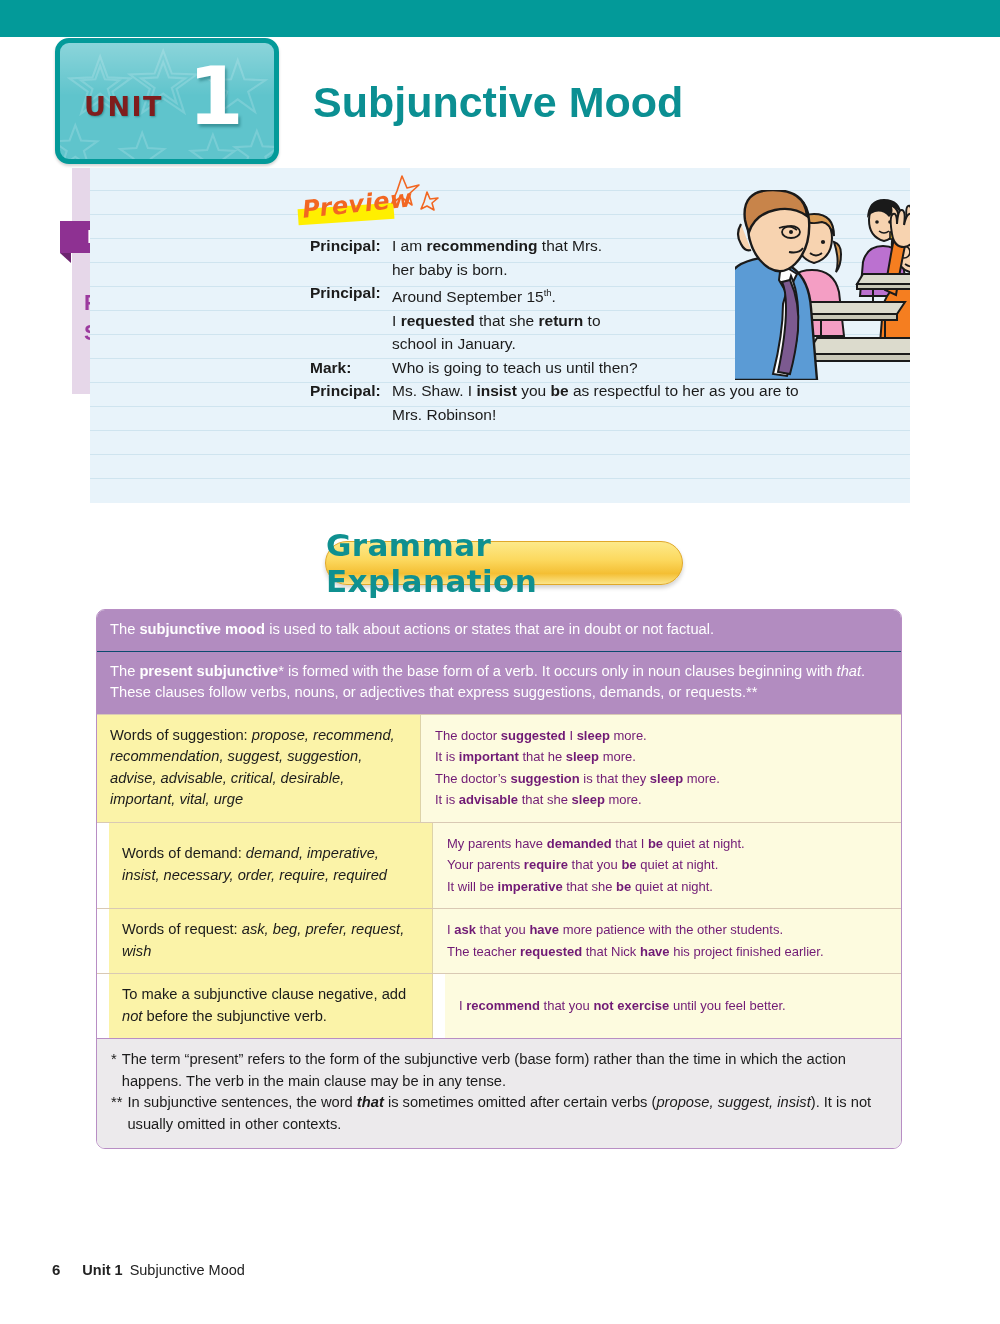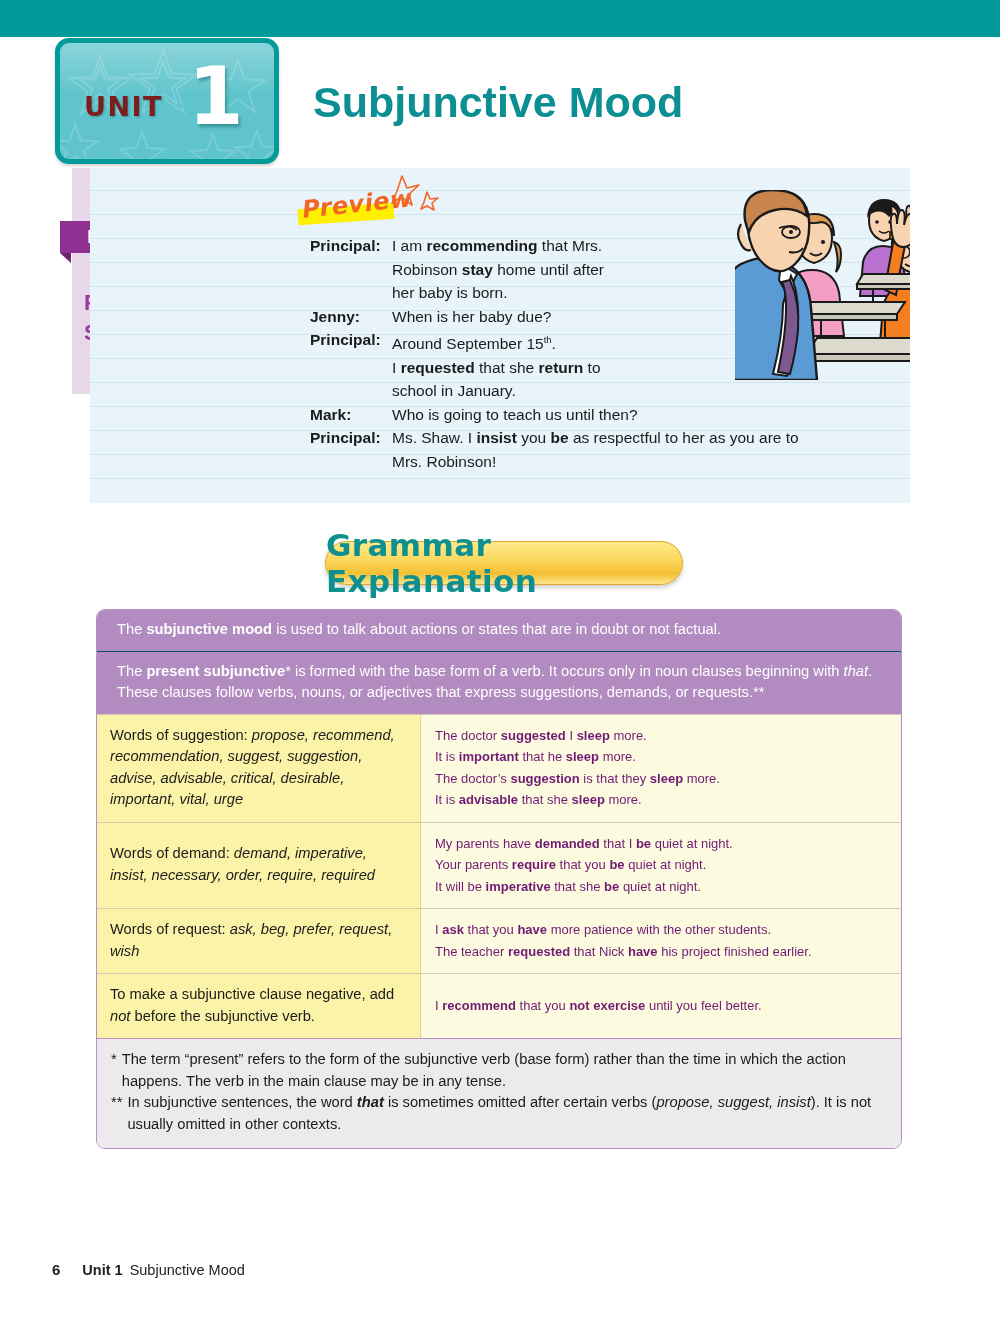--- a/index.html
+++ b/index.html
@@ -267,7 +267,6 @@
         <div class="spk">Principal:</div>
         <div class="txt">I am <b>recommending</b> that Mrs.</div>
       </div>
-      <div class="cont">Robinson <b>stay</b> home until after</div>
       <div class="cont">her baby is born.</div>
 
       <div class="row">

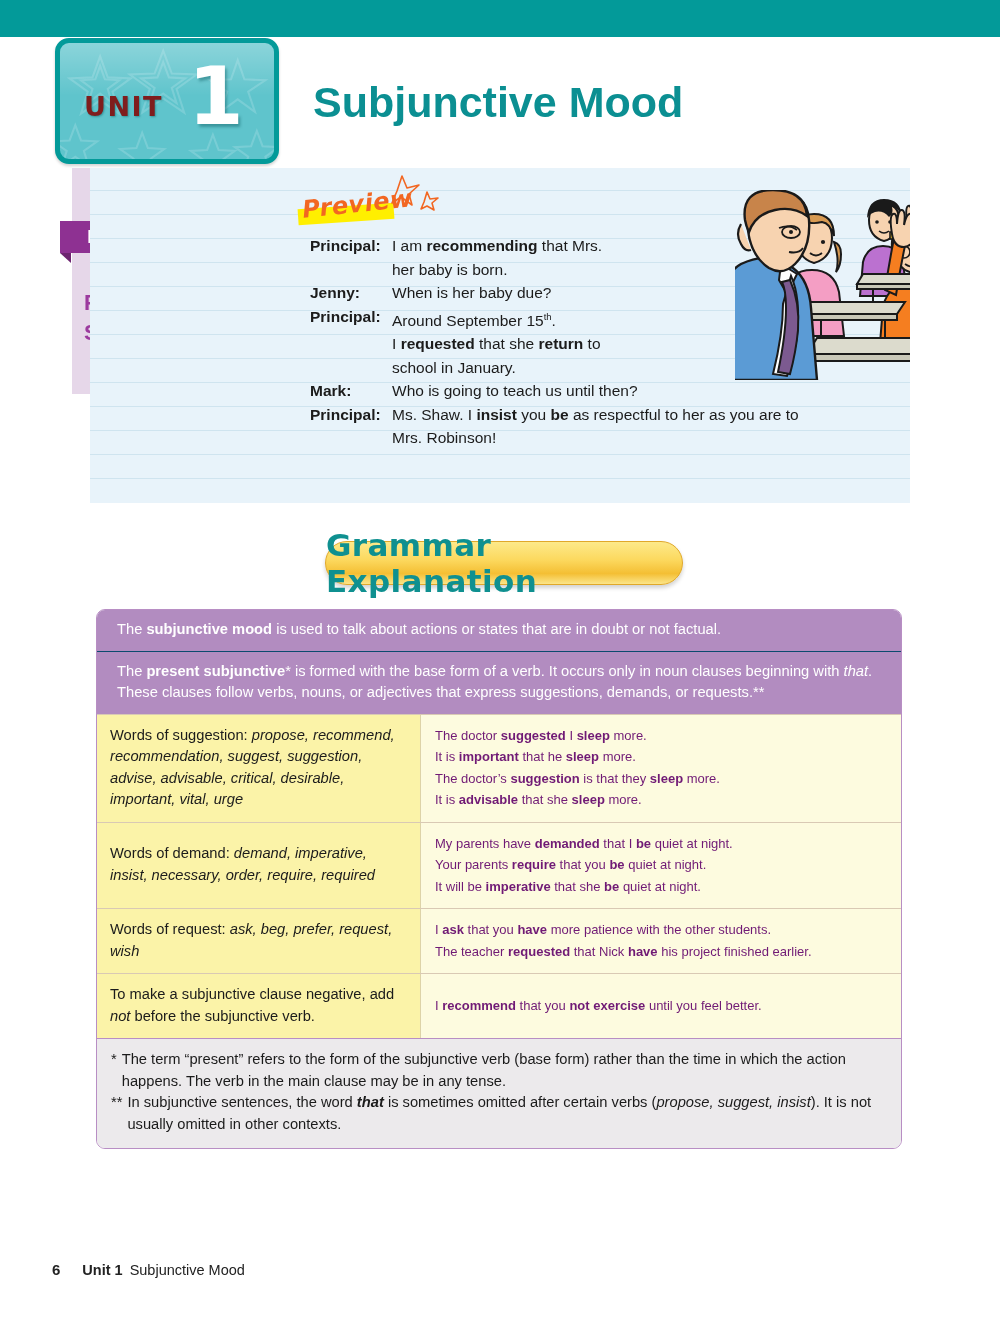--- a/index.html
+++ b/index.html
@@ -269,10 +269,6 @@
       </div>
       <div class="cont">her baby is born.</div>
 
-      <div class="row">
-        <div class="spk">Jenny:</div>
-        <div class="txt">When is her baby due?</div>
-      </div>
 
       <div class="row">
         <div class="spk">Principal:</div>

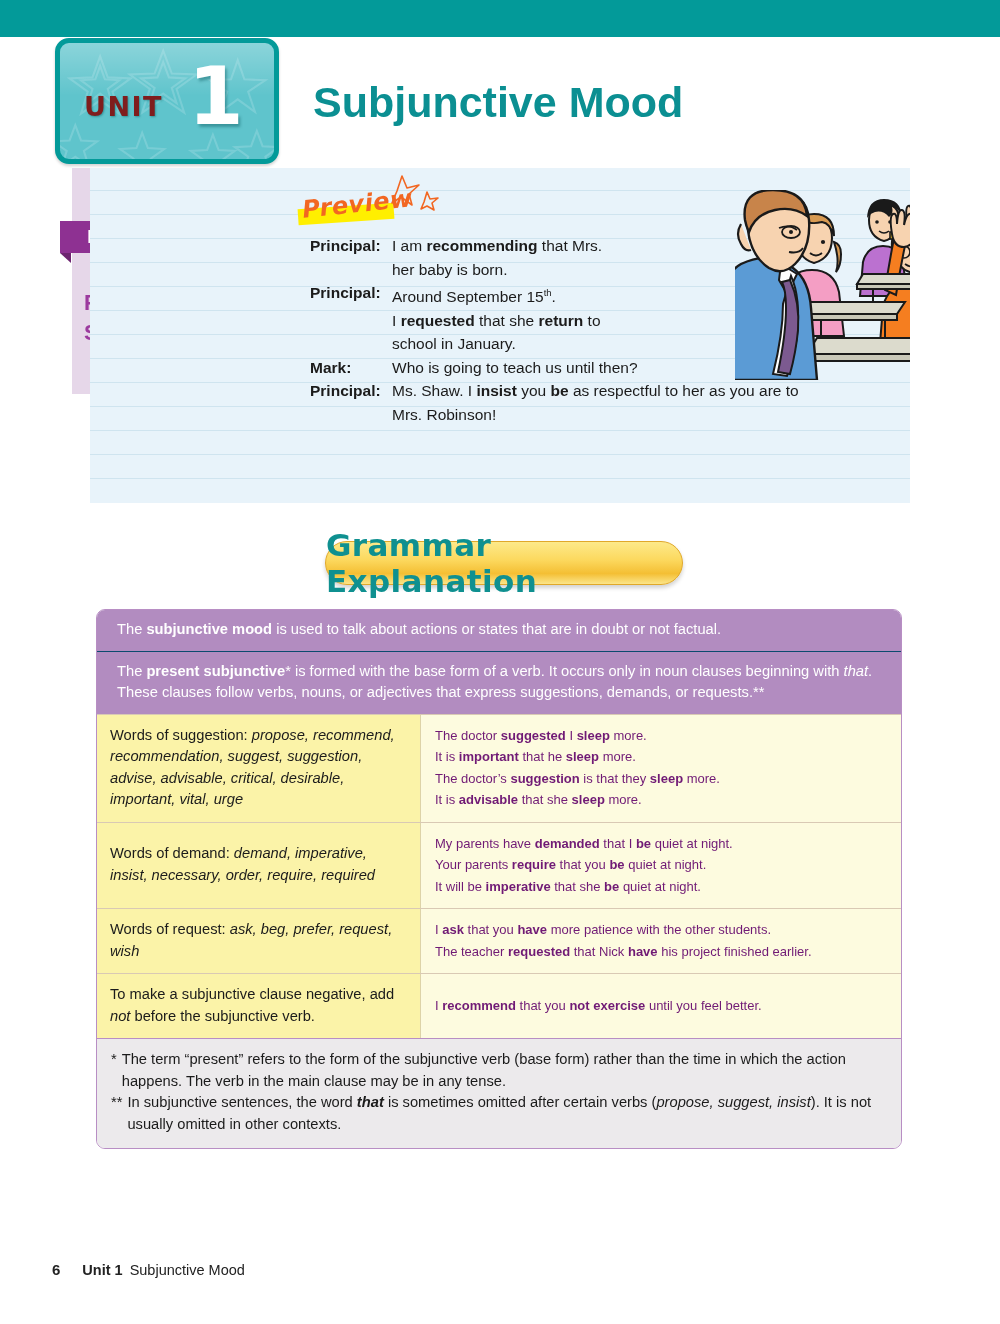--- a/index.html
+++ b/index.html
@@ -148,7 +148,7 @@
   }
   .g-purple {
     background:#b28cc0; color:#ffffff;
-    padding:9px 13px 10px 20px;
+    padding:9px 13px 10px 13px;
     font-size:14.7px; line-height:21.5px;
   }
   .g-purple + .g-purple { border-top:1px solid #0c4a6e; }

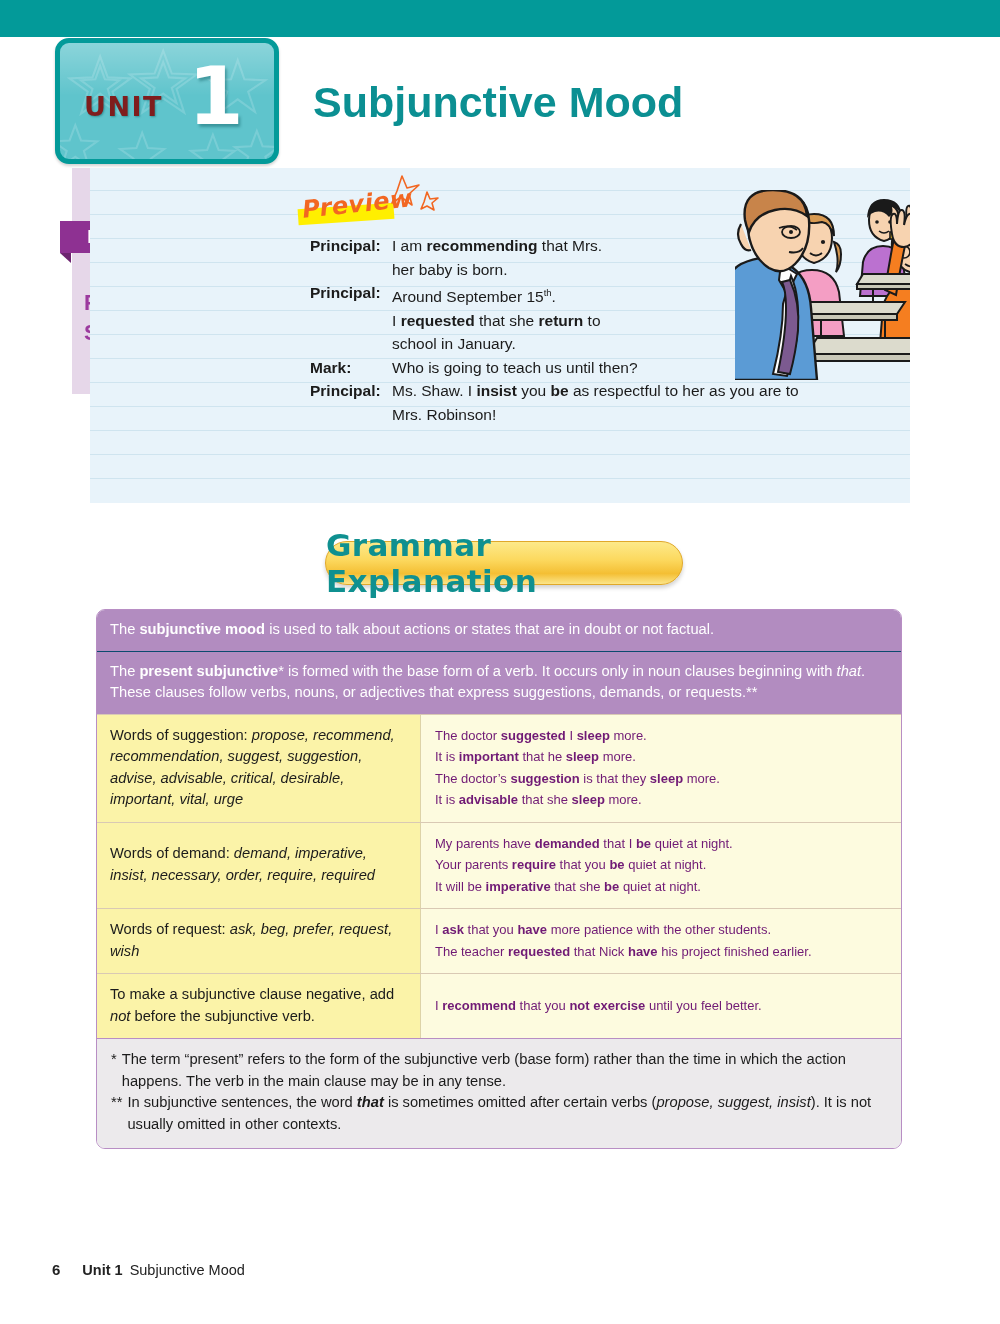--- a/index.html
+++ b/index.html
@@ -171,7 +171,7 @@
   }
   .g-left i, .g-right i { }
   .g-left b, .g-right b { font-weight:bold; }
-  .g-mid { display:flex; align-items:center; }
+  .g-mid { display:flex; align-items:center;margin-left:12px; }
 
   .g-notes {
     background:#eceaec;

